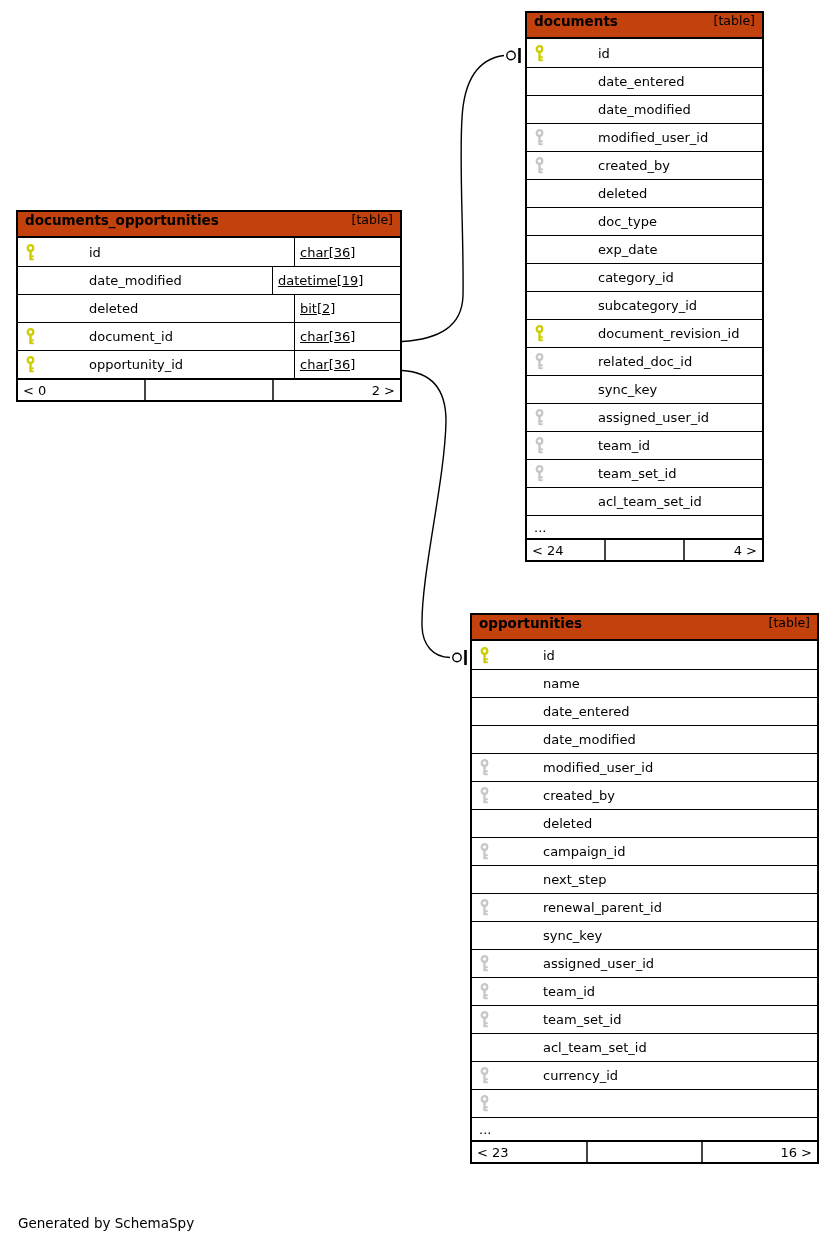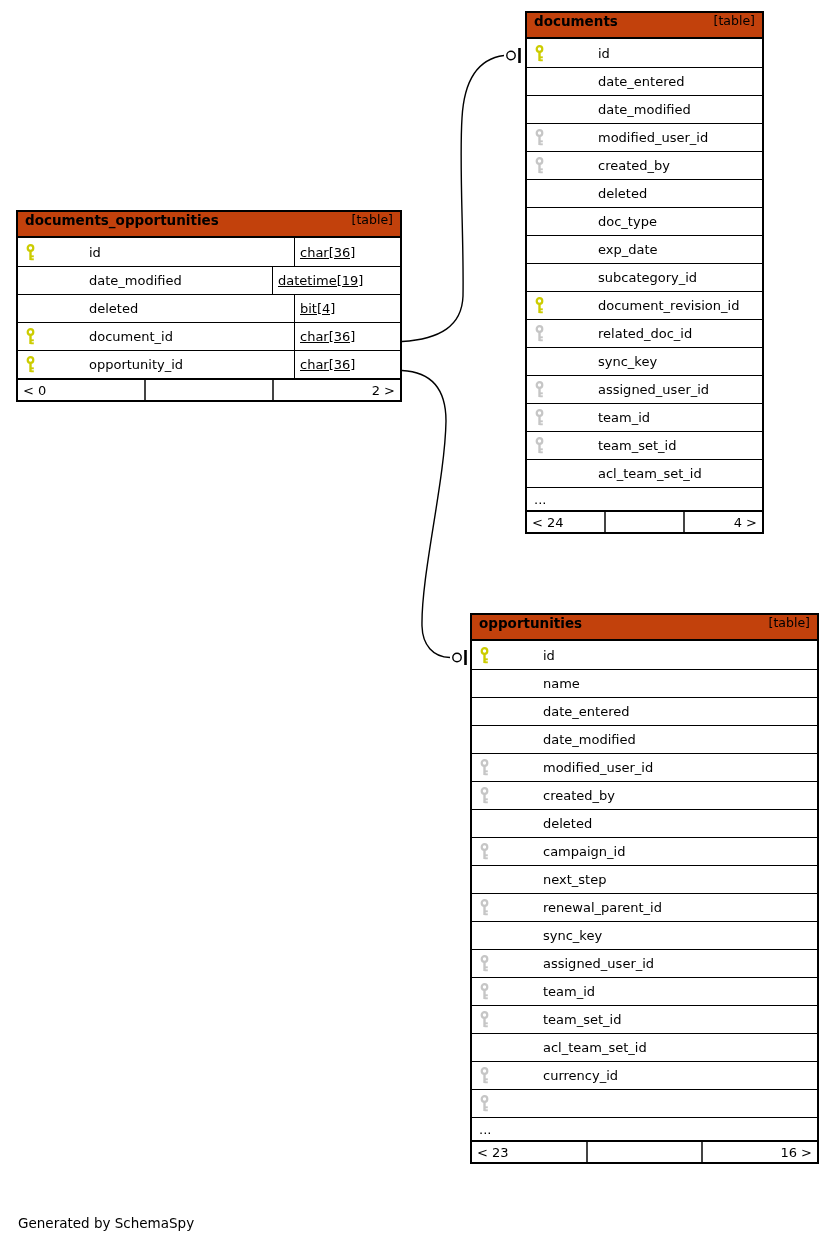--- a/index.html
+++ b/index.html
@@ -178,6 +178,10 @@
         </div>
         <div class="col-row">
           <span class="keycell"></span>
+          <span class="colname">category_id</span>
+        </div>
+        <div class="col-row">
+          <span class="keycell"></span>
           <span class="colname">subcategory_id</span>
         </div>
         <div class="col-row">

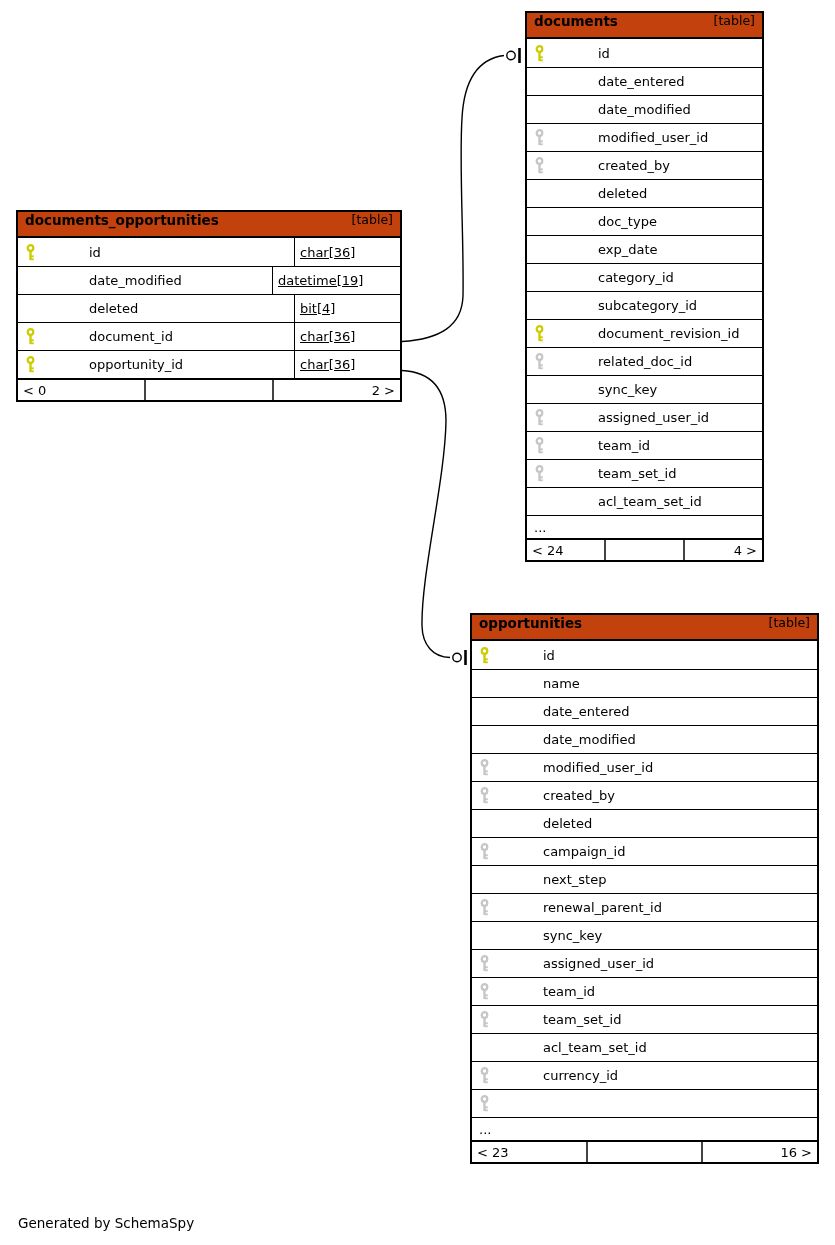--- a/index.html
+++ b/index.html
@@ -86,7 +86,7 @@
         <div class="col-row">
           <span class="keycell"></span>
           <span class="colname">deleted</span>
-          <span class="typecell" style="width:106px">bit[4]</span>
+          <span class="typecell" style="width:106px">bit[2]</span>
         </div>
         <div class="col-row">
           <span class="keycell">

